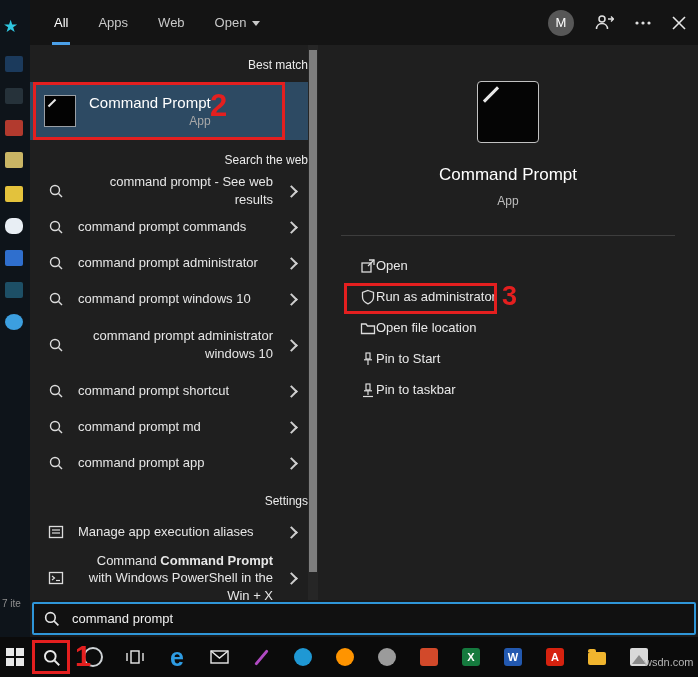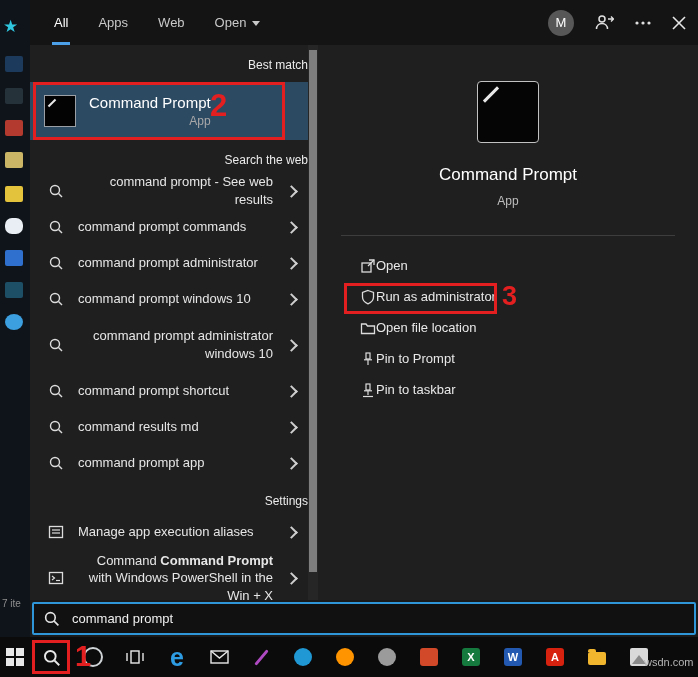--- a/index.html
+++ b/index.html
@@ -307,7 +307,7 @@
                 <line x1="4" y1="8.8" x2="12" y2="8.8" stroke="#dcdcdc" stroke-width="1.2"></line>
                 <line x1="8" y1="9" x2="8" y2="14" stroke="#dcdcdc" stroke-width="1.2"></line>
               </svg>
-            <span>Pin to Prompt</span>
+            <span>Pin to Start</span>
           </div>
           <div class="action">
             <svg class="ic16" width="16" height="16" viewBox="0 0 16 16">

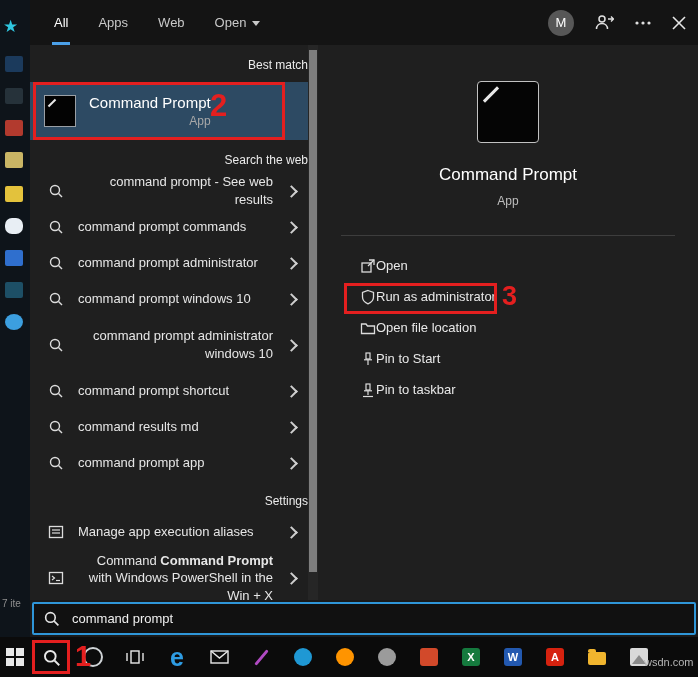--- a/index.html
+++ b/index.html
@@ -233,7 +233,7 @@
                 <circle cx="7" cy="7" r="4.5" fill="none" stroke="#dcdcdc" stroke-width="1.4"></circle>
                 <line x1="10.5" y1="10.5" x2="14" y2="14" stroke="#dcdcdc" stroke-width="1.4"></line>
               </svg>
-            <span class="label">command results md</span>
+            <span class="label">command prompt md</span>
             <span class="chev"></span>
           </div>
           <div class="row">

